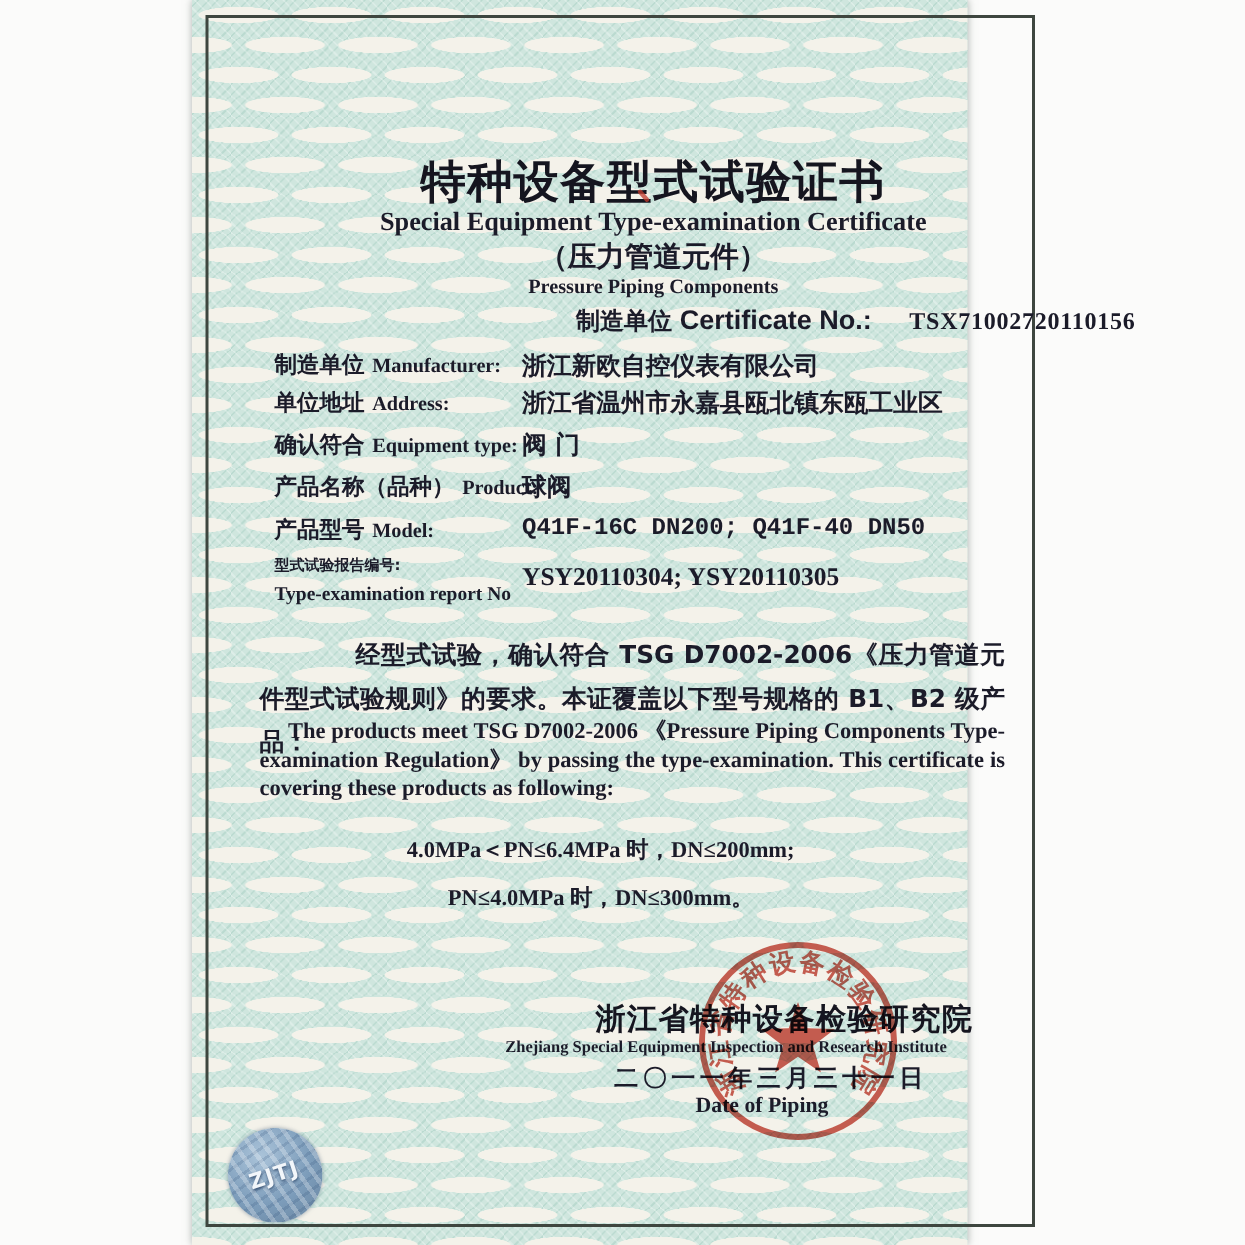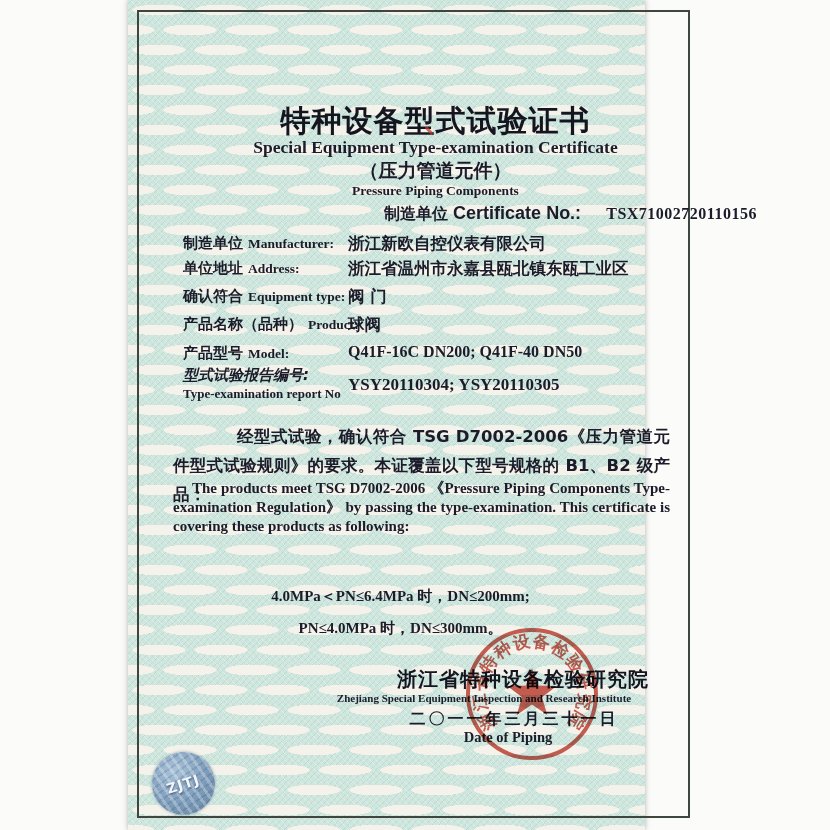--- a/index.html
+++ b/index.html
@@ -44,7 +44,7 @@
   .flabel .cn{font-size:15px;font-weight:600;}
   .flabel .en{font-size:13.5px;font-weight:700;font-family:"Liberation Serif",serif;}
   .fvalue{position:absolute;left:220px;font-size:16.5px;font-weight:700;white-space:nowrap;}
-  .fvalue.serifval{font-family:Liberation Serif, serif;font-size:16px;}
+  .fvalue.serifval{font-family:Liberation Mono, monospace;font-size:16px;}
   .report-label{position:absolute;left:55px;line-height:17px;white-space:nowrap;}
   .report-label .cn{font-size:15px;font-weight:600;font-style:italic;}
   .report-label .en{font-size:13px;font-weight:700;font-family:"Liberation Serif",serif;}

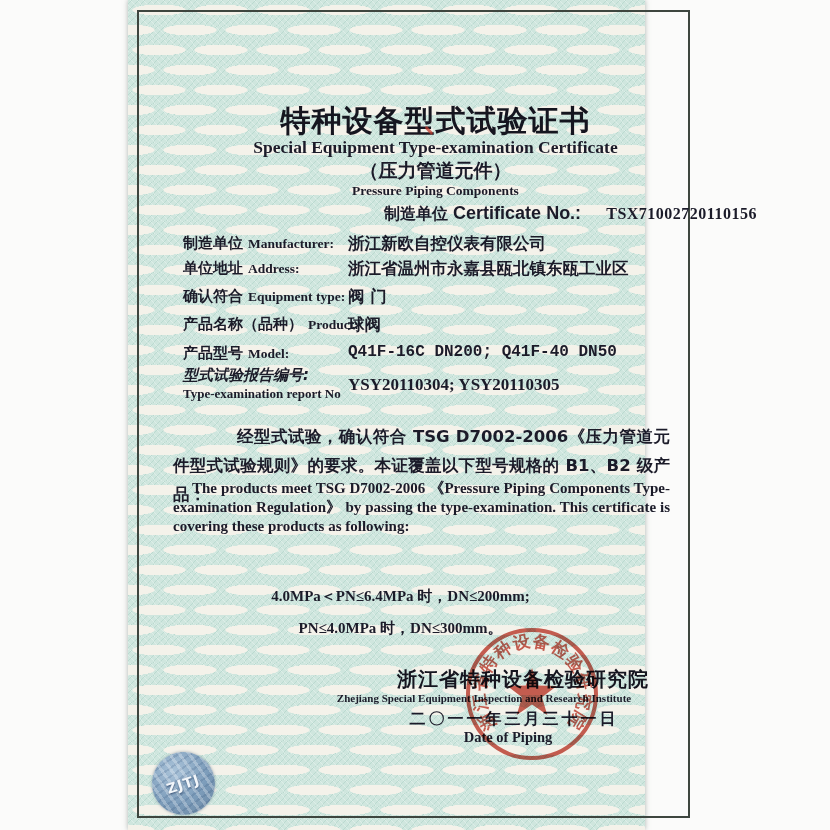--- a/index.html
+++ b/index.html
@@ -46,7 +46,7 @@
   .fvalue{position:absolute;left:220px;font-size:16.5px;font-weight:700;white-space:nowrap;}
   .fvalue.serifval{font-family:Liberation Mono, monospace;font-size:16px;}
   .report-label{position:absolute;left:55px;line-height:17px;white-space:nowrap;}
-  .report-label .cn{font-size:15px;font-weight:600;font-style:italic;}
+  .report-label .cn{font-size:10px;font-weight:600;}
   .report-label .en{font-size:13px;font-weight:700;font-family:"Liberation Serif",serif;}
   .report-value{position:absolute;left:220px;top:9px;font-size:17px;font-family:"Liberation Serif",serif;font-weight:600;white-space:nowrap;}
 

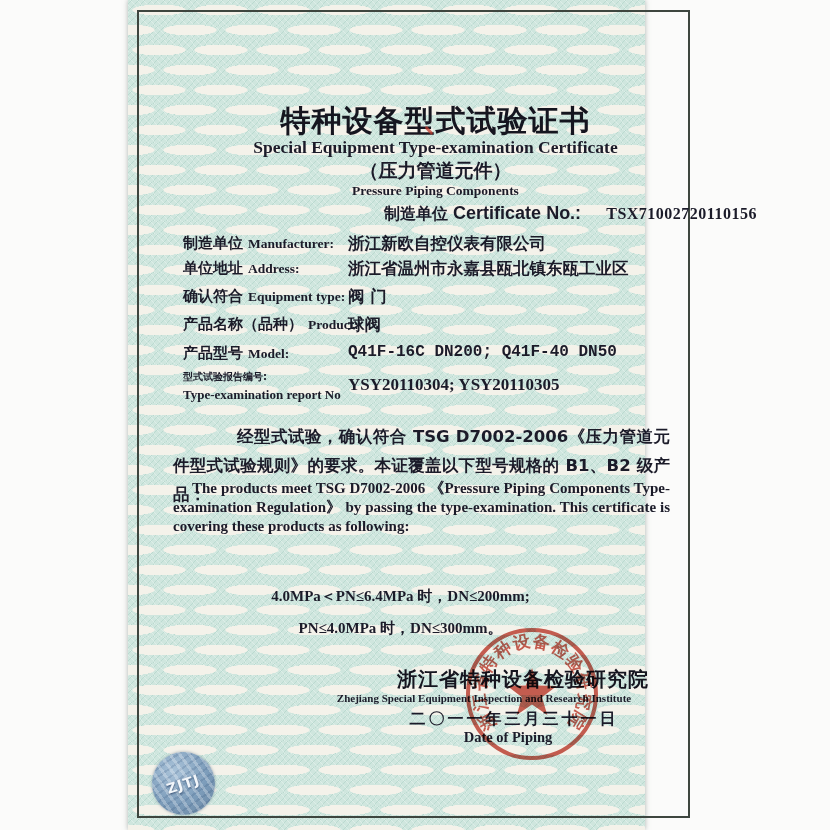--- a/index.html
+++ b/index.html
@@ -55,7 +55,7 @@
   .body-en{position:absolute;left:45px;top:479px;width:497px;font-size:15px;font-weight:700;
     font-family:"Liberation Serif",serif;line-height:19px;text-indent:19px;text-align:justify;margin:0;}
 
-  .specs{position:absolute;left:45px;top:557px;width:455px;text-align:center;margin-top:30px;}
+  .specs{position:absolute;left:45px;top:557px;width:455px;text-align:center;}
   .spec-line{font-size:15px;font-weight:700;font-family:"Liberation Serif",serif;margin:0 0 13px 0;}
 
   .issuer-cn{top:666px;left:395px;font-size:20px;font-weight:700;letter-spacing:1px;color:#15151f;}

